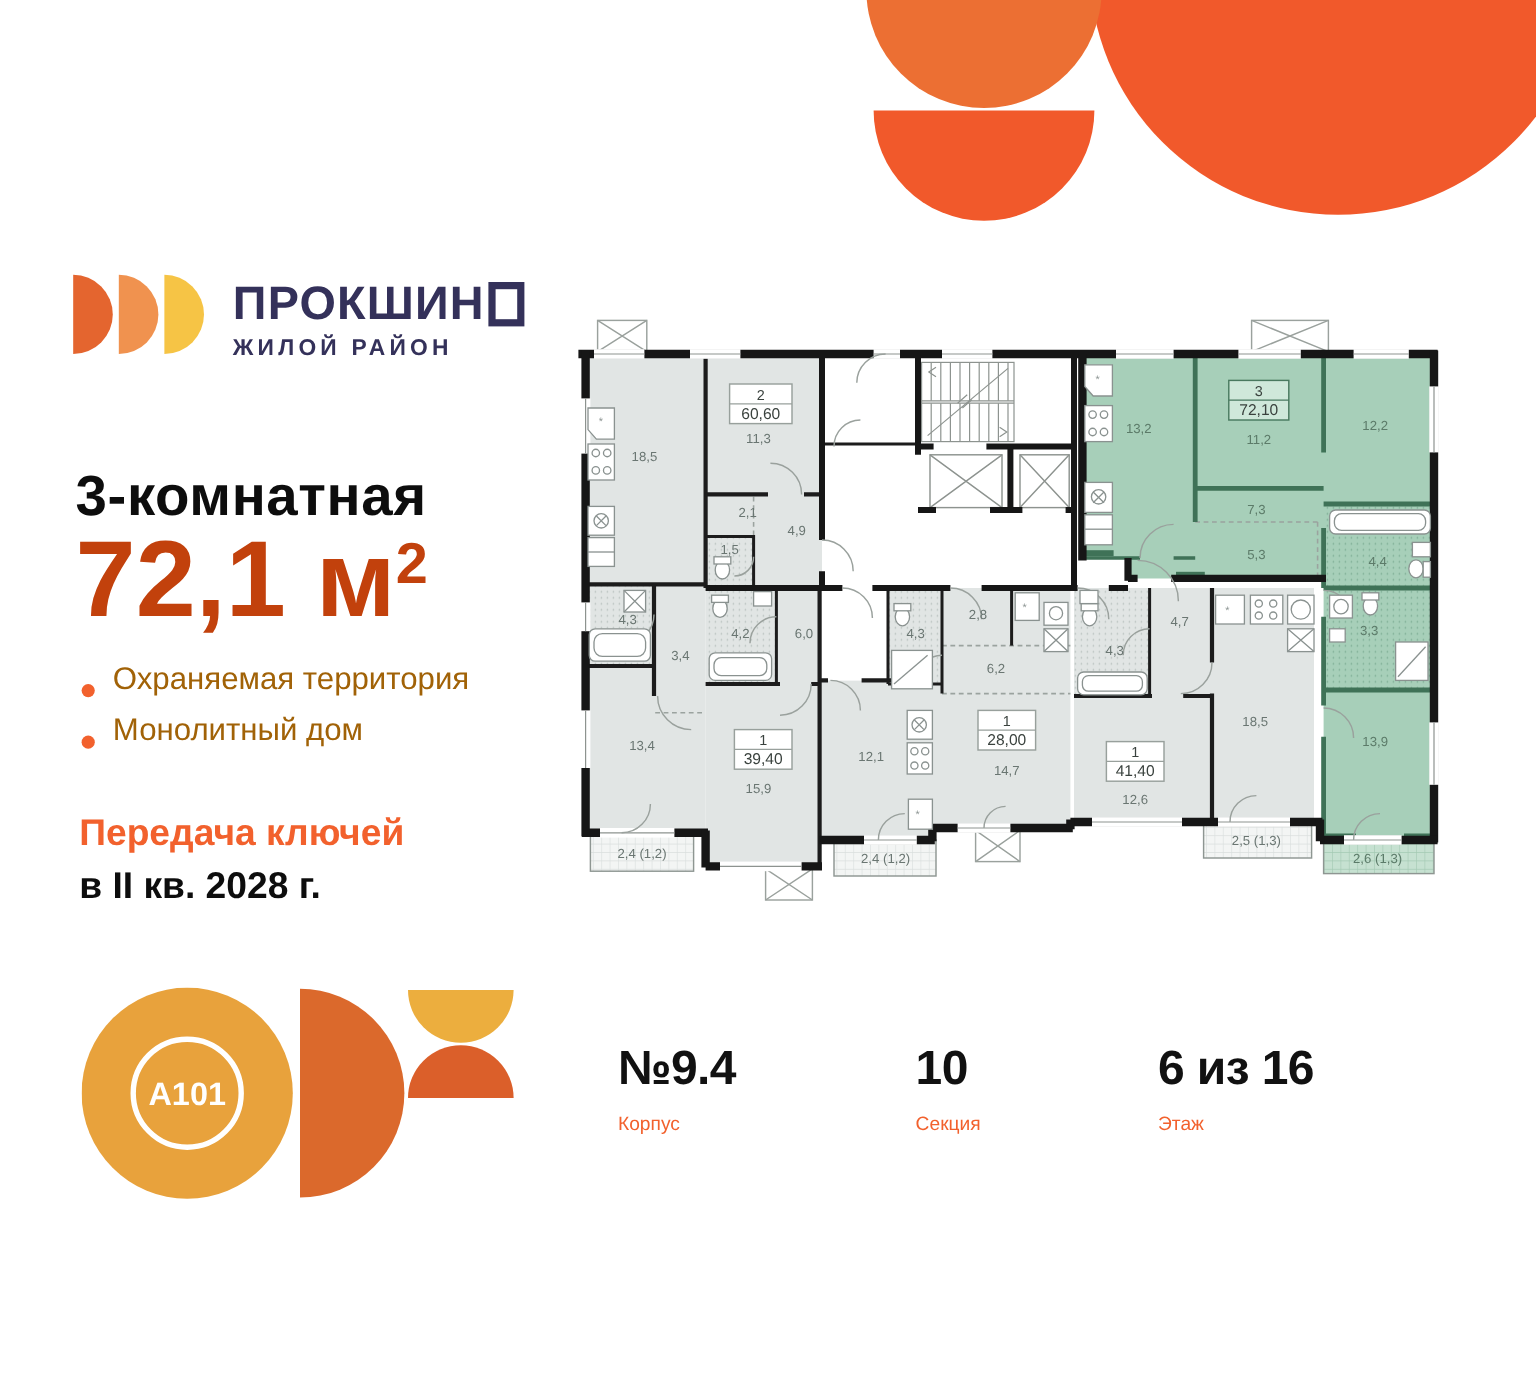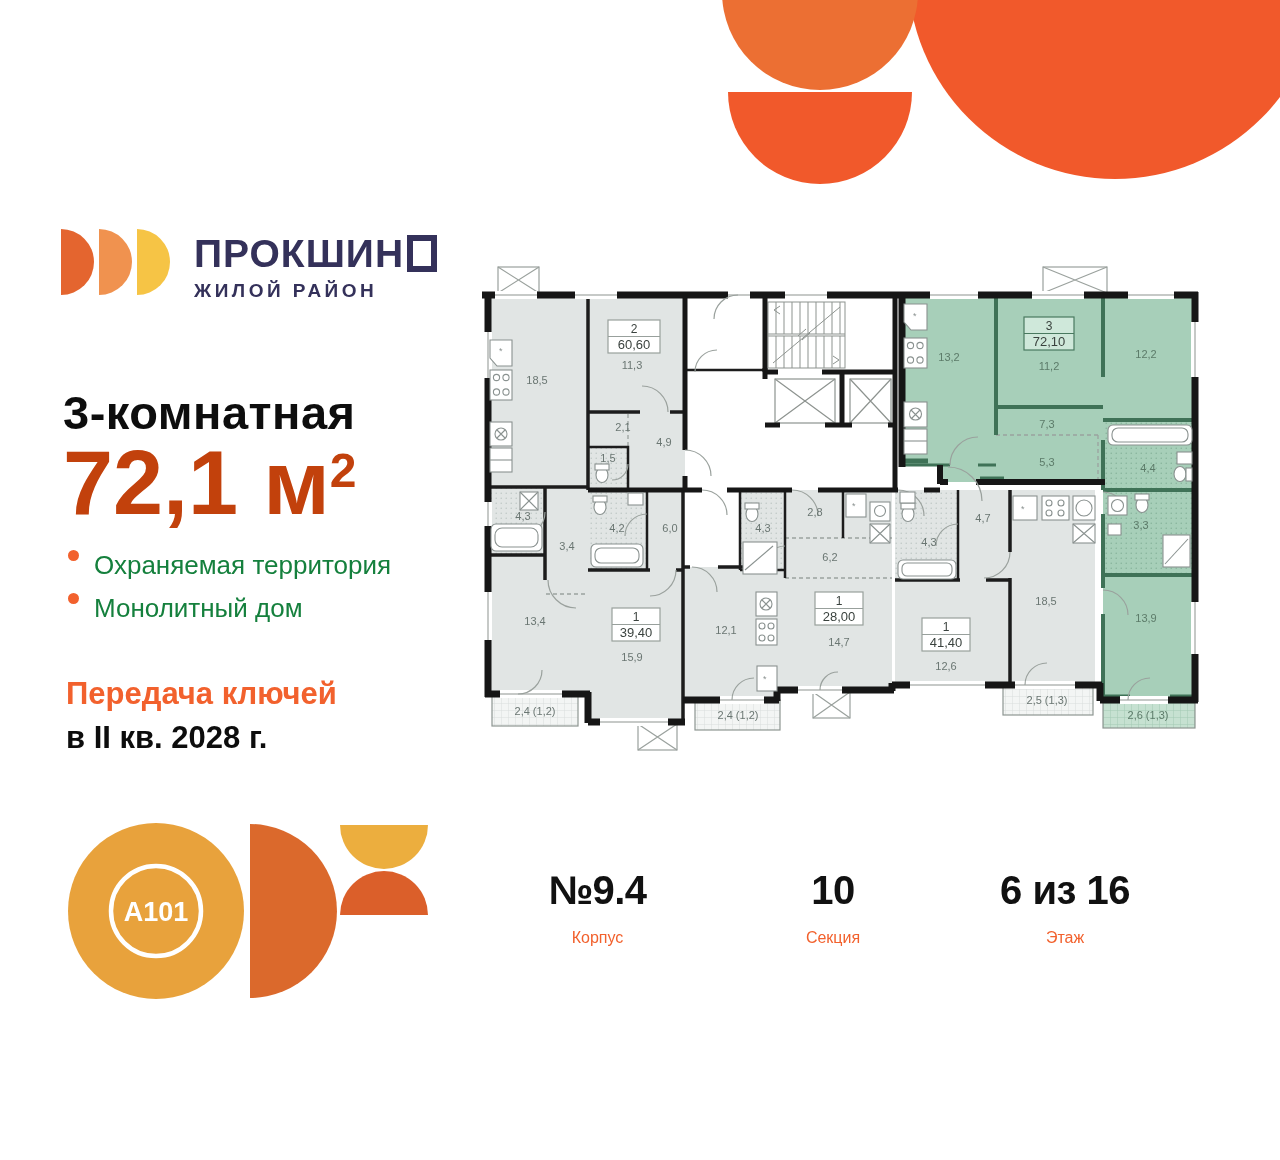--- a/index.html
+++ b/index.html
@@ -18,7 +18,7 @@
   .area{left:63px;top:438px;font-size:90px;font-weight:700;color:#c2410c;line-height:1;}
   .area sup{font-size:48px;position:relative;top:4px;}
   .features{left:68px;top:550px;list-style:none;margin:0;padding:0;}
-  .features li{display:flex;align-items:flex-start;margin-bottom:12px;font-size:26px;color:#15803d;font-weight:500;}
+  .features li{display:flex;align-items:flex-end;margin-bottom:12px;font-size:26px;color:#a16207;font-weight:500;}
   .features .dot{width:11px;height:11px;border-radius:50%;background:#F2612D;margin-right:15px;flex:0 0 auto;}
   .keys1{left:66px;top:676px;font-size:31px;font-weight:700;color:#F2612D;}
   .keys2{left:66px;top:720px;font-size:31px;font-weight:800;color:#0d0d0d;}

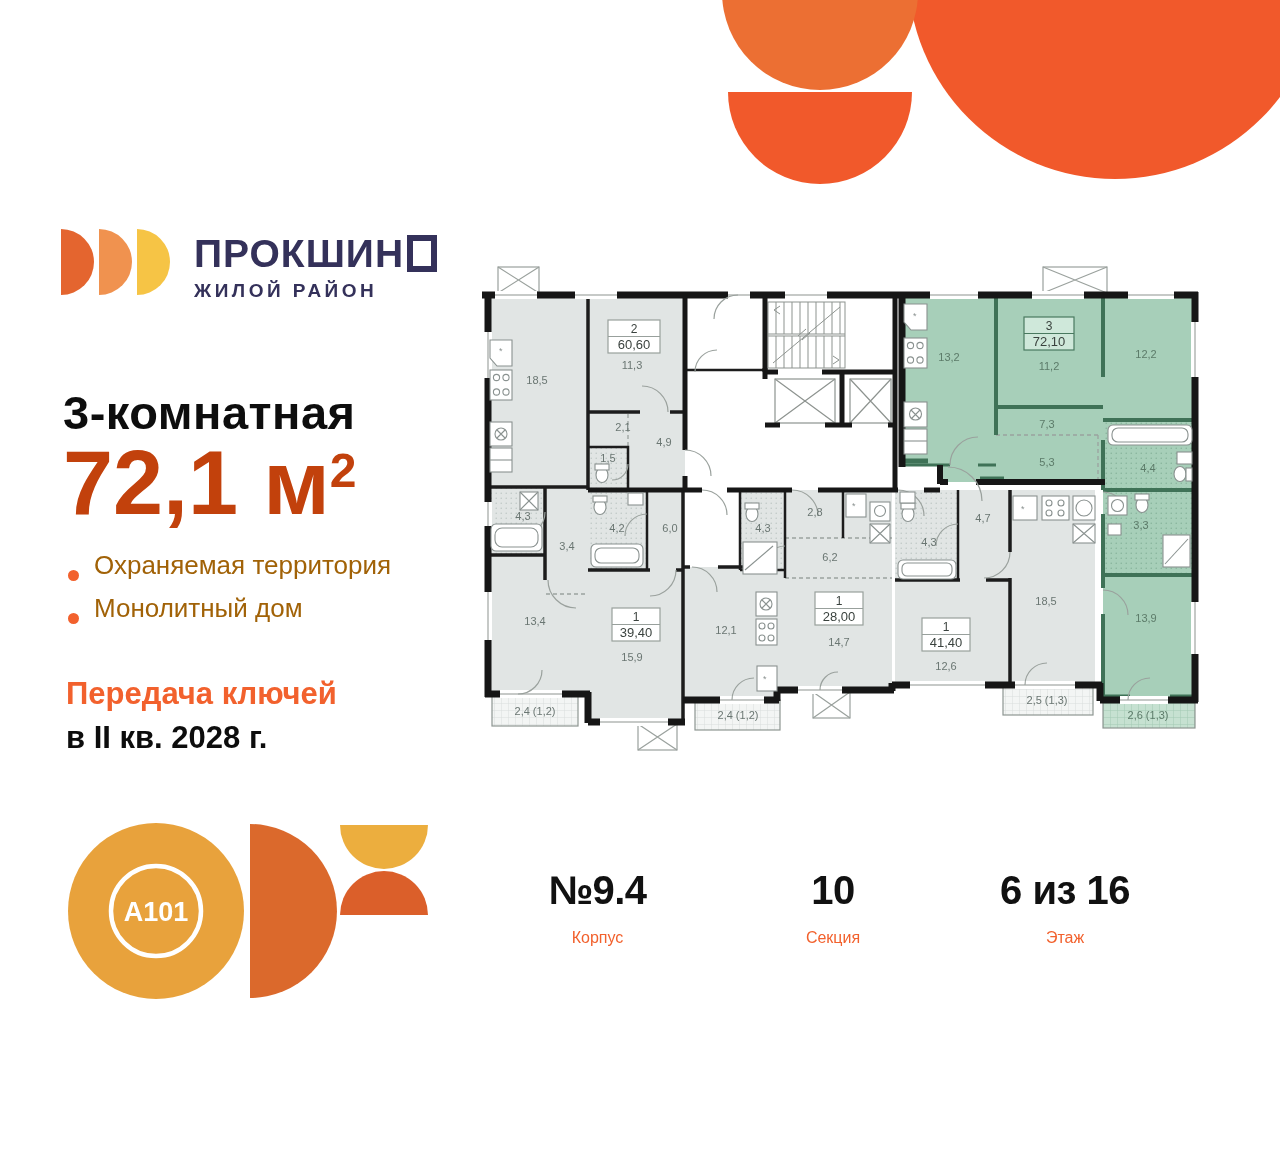--- a/index.html
+++ b/index.html
@@ -23,7 +23,7 @@
   .keys1{left:66px;top:676px;font-size:31px;font-weight:700;color:#F2612D;}
   .keys2{left:66px;top:720px;font-size:31px;font-weight:800;color:#0d0d0d;}
   
-  .stat{top:868px;text-align:center;}
+  .stat{top:868px;}
   .stat .v{font-size:40px;font-weight:800;color:#111;letter-spacing:-.5px;}
   .stat .l{font-size:16px;color:#F2612D;margin-top:16px;}
   .stat1{left:515px;width:165px;}

